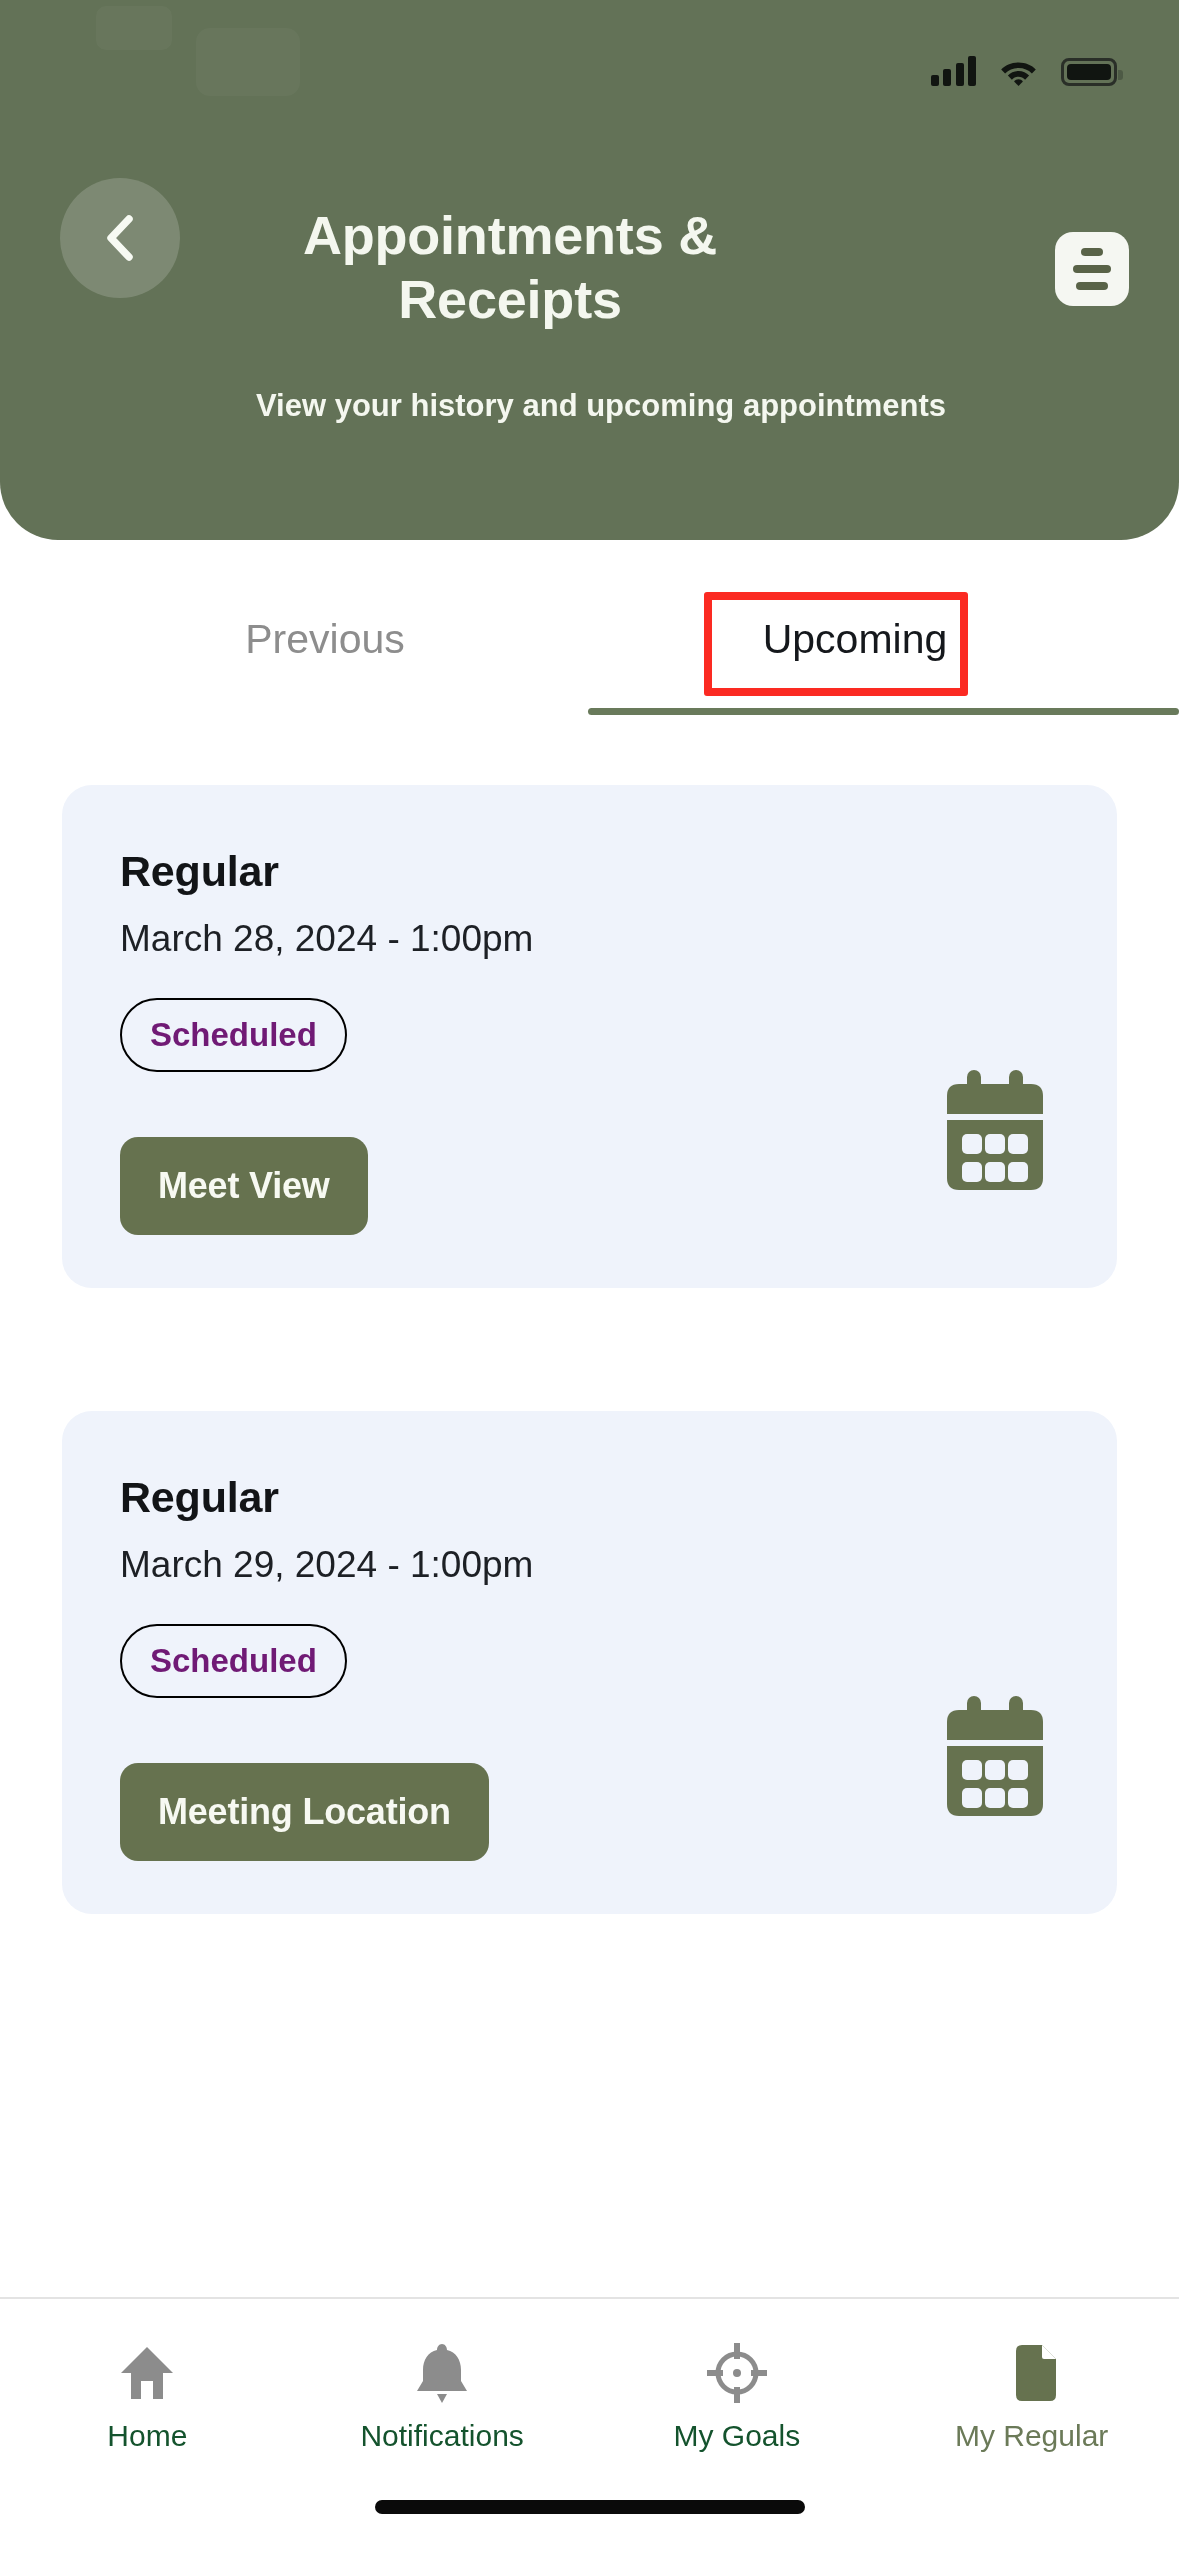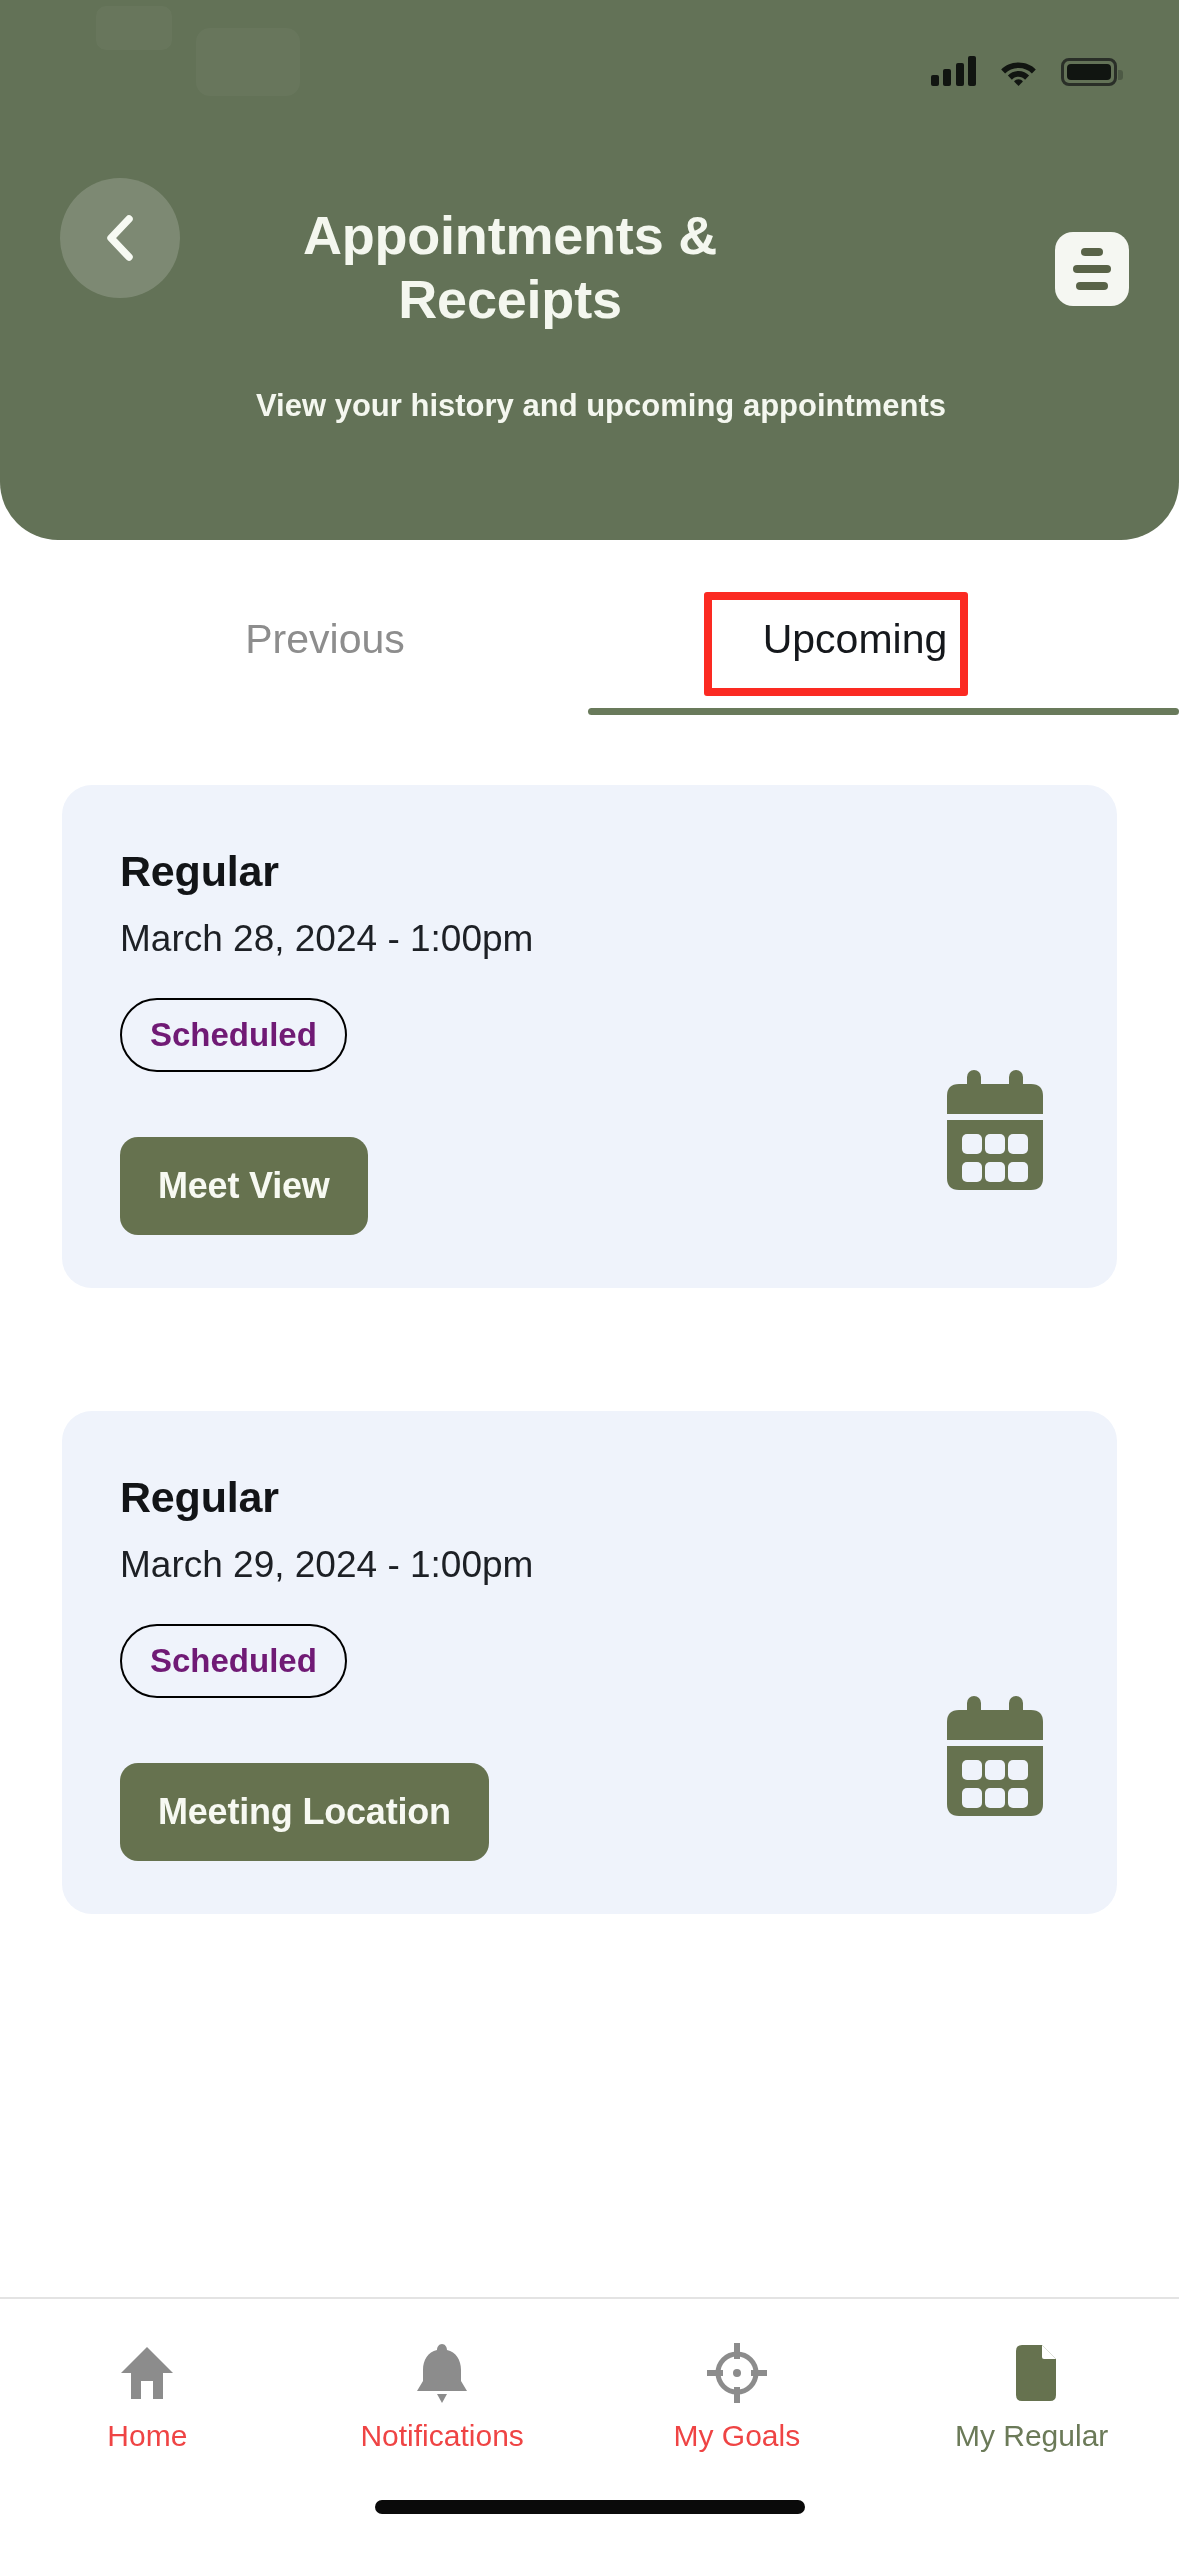--- a/index.html
+++ b/index.html
@@ -207,7 +207,7 @@
   .nav-label {
     margin-top:14px;
     font-size:30px;
-    color:#ef4444;
+    color:#14532d;
     white-space:nowrap;
   }
   .nav-label.active { color:#6b7a58; }

